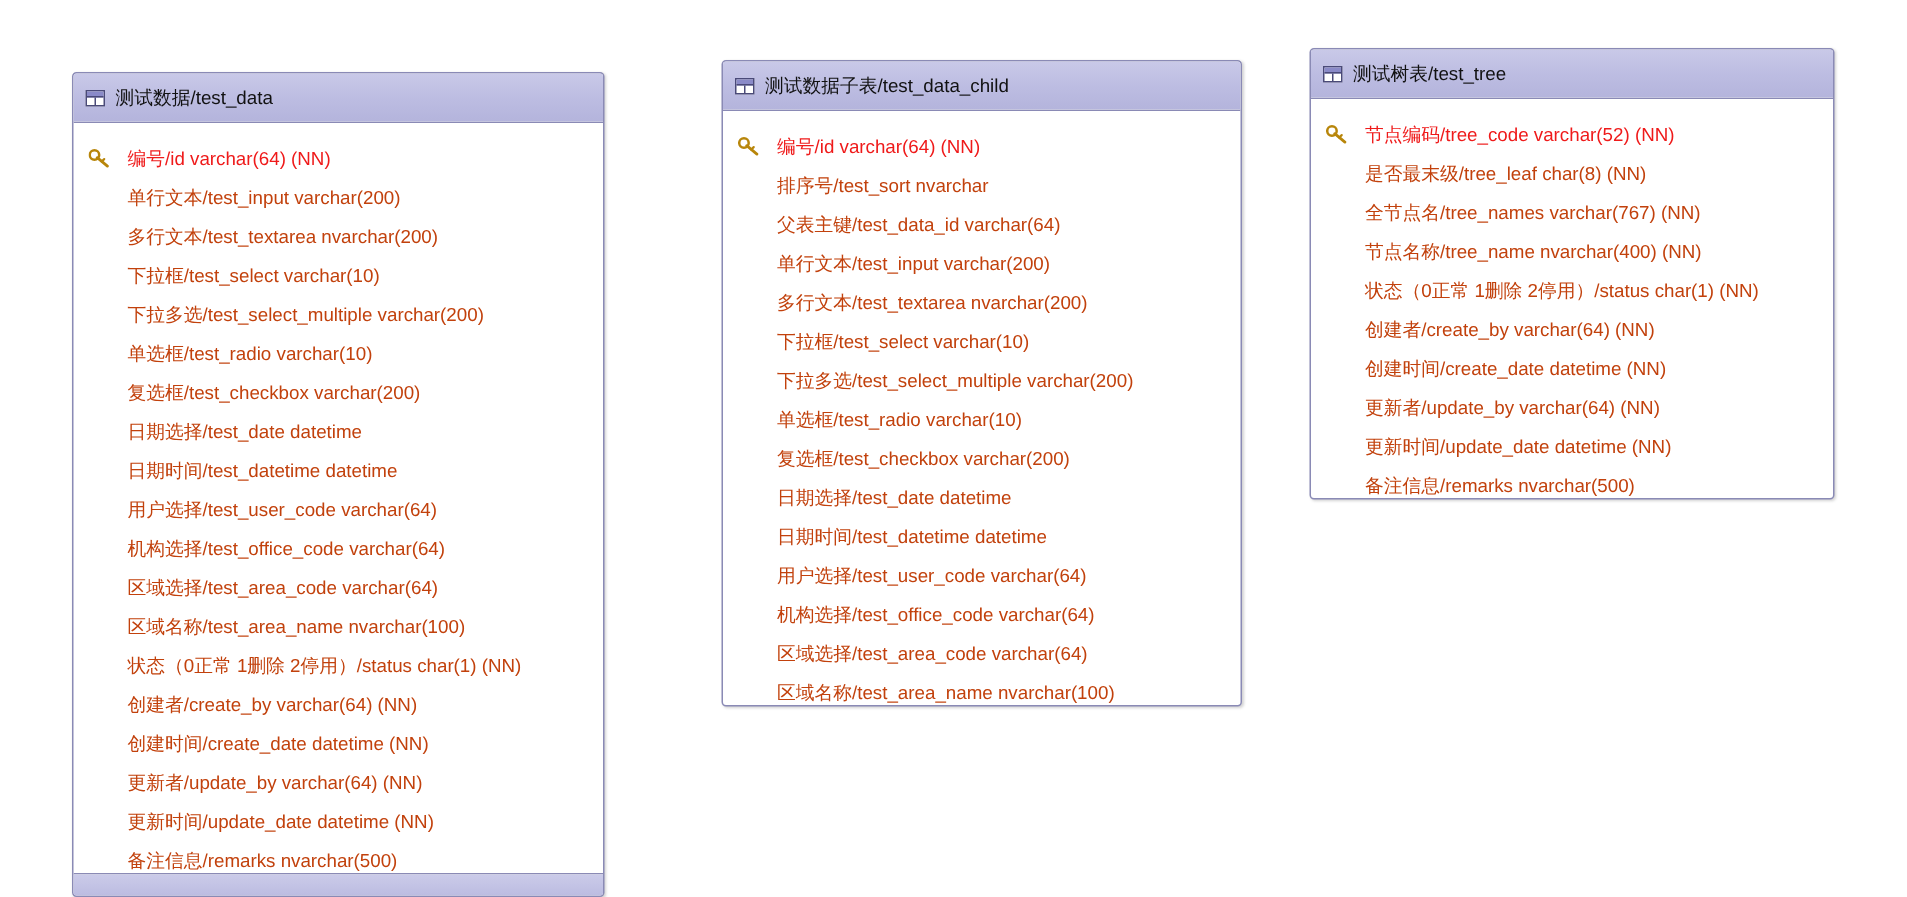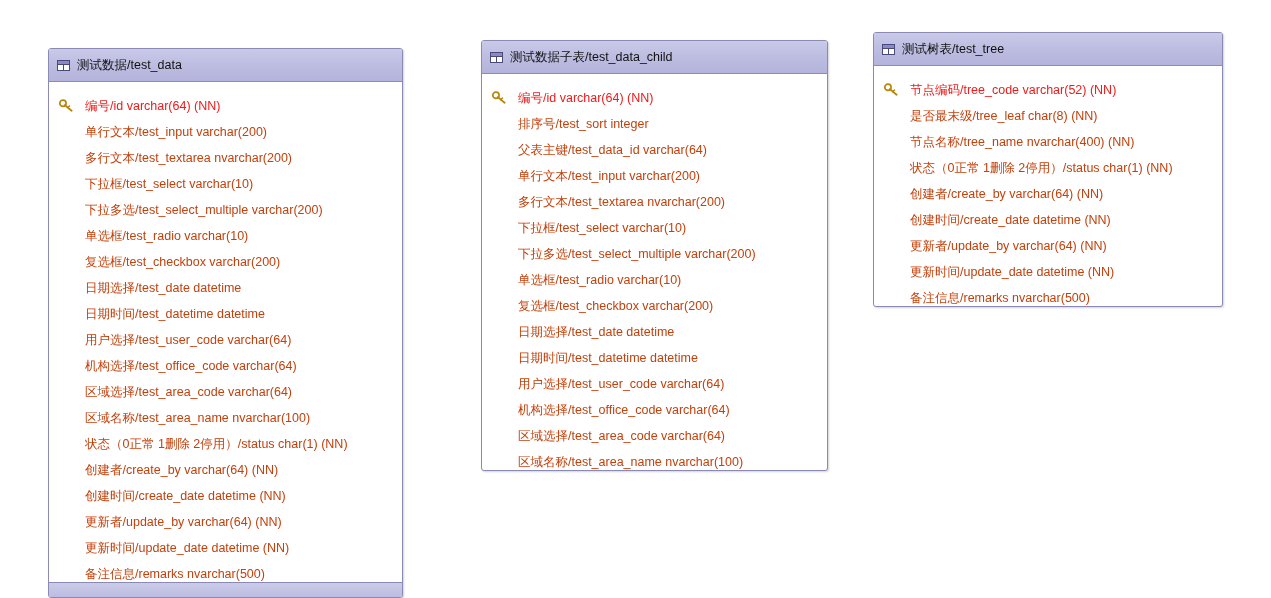--- a/index.html
+++ b/index.html
@@ -228,7 +228,7 @@
         </div>
         <div class="attr">
           <span class="attr-key"></span>
-          <span class="attr-label">排序号/test_sort integer</span>
+          <span class="attr-label">排序号/test_sort nvarchar</span>
         </div>
         <div class="attr">
           <span class="attr-key"></span>

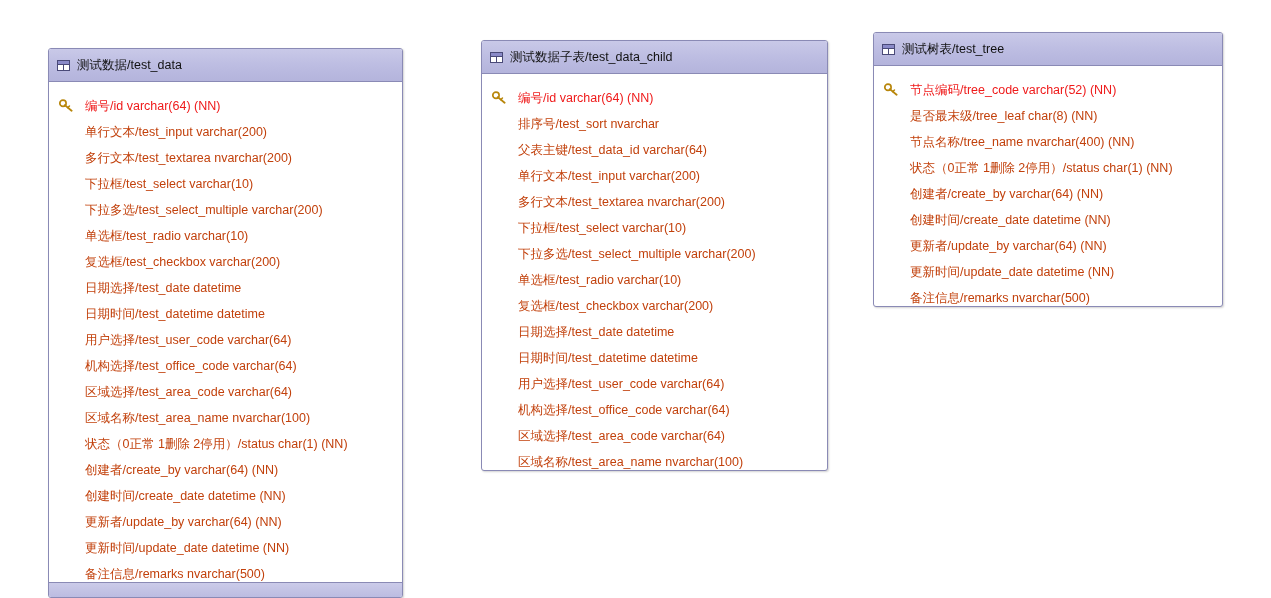--- a/index.html
+++ b/index.html
@@ -308,6 +308,10 @@
         </div>
         <div class="attr">
           <span class="attr-key"></span>
+          <span class="attr-label">全节点名/tree_names varchar(767) (NN)</span>
+        </div>
+        <div class="attr">
+          <span class="attr-key"></span>
           <span class="attr-label">节点名称/tree_name nvarchar(400) (NN)</span>
         </div>
         <div class="attr">

